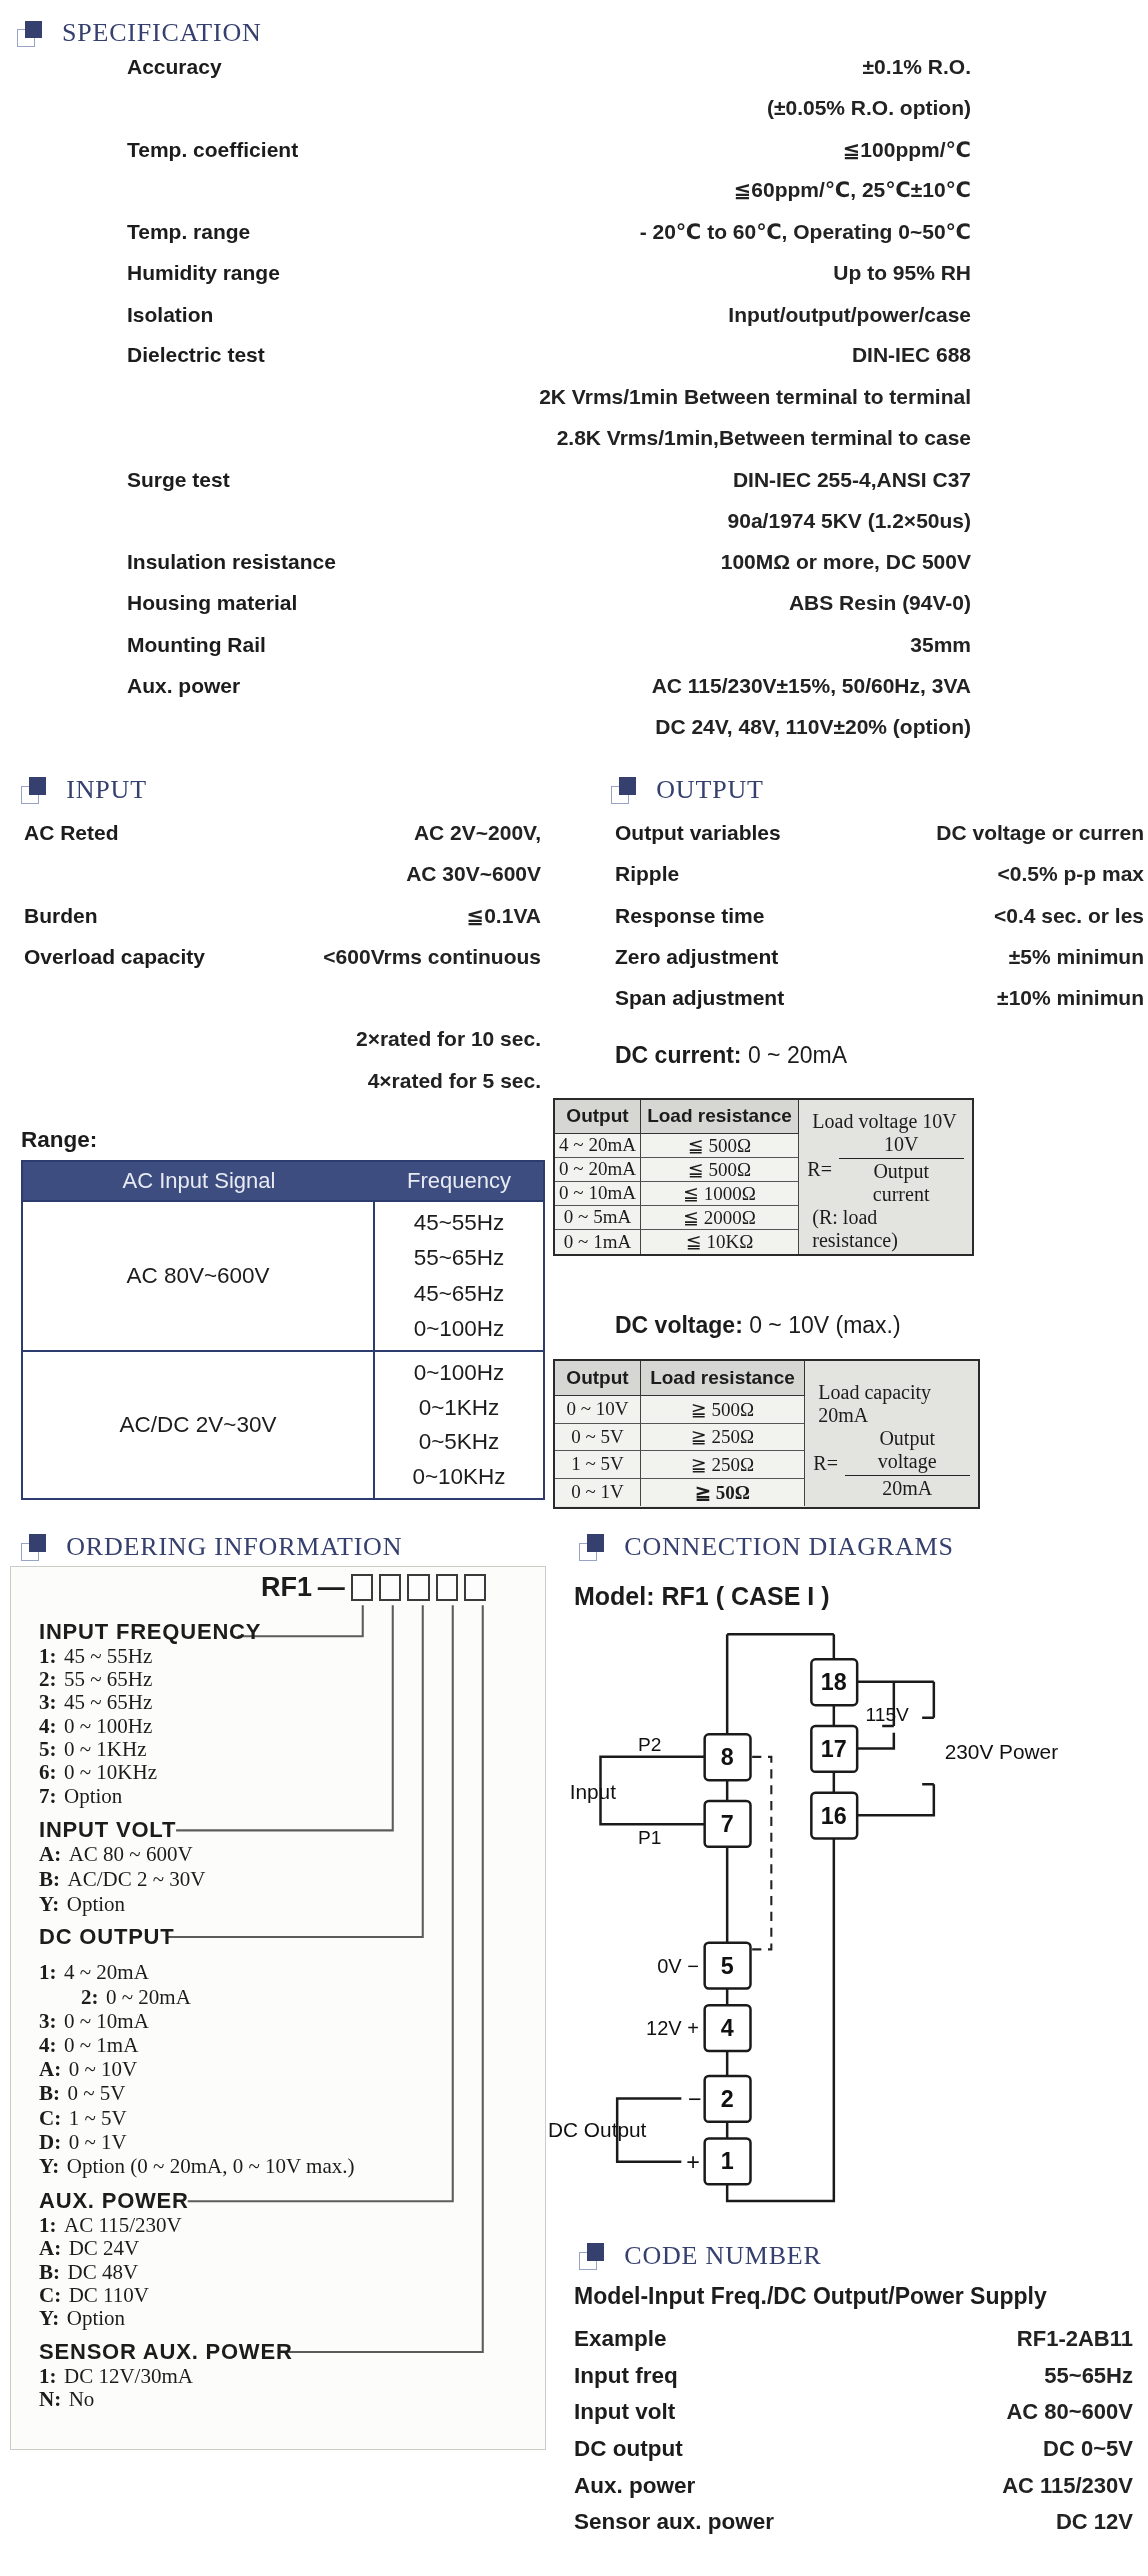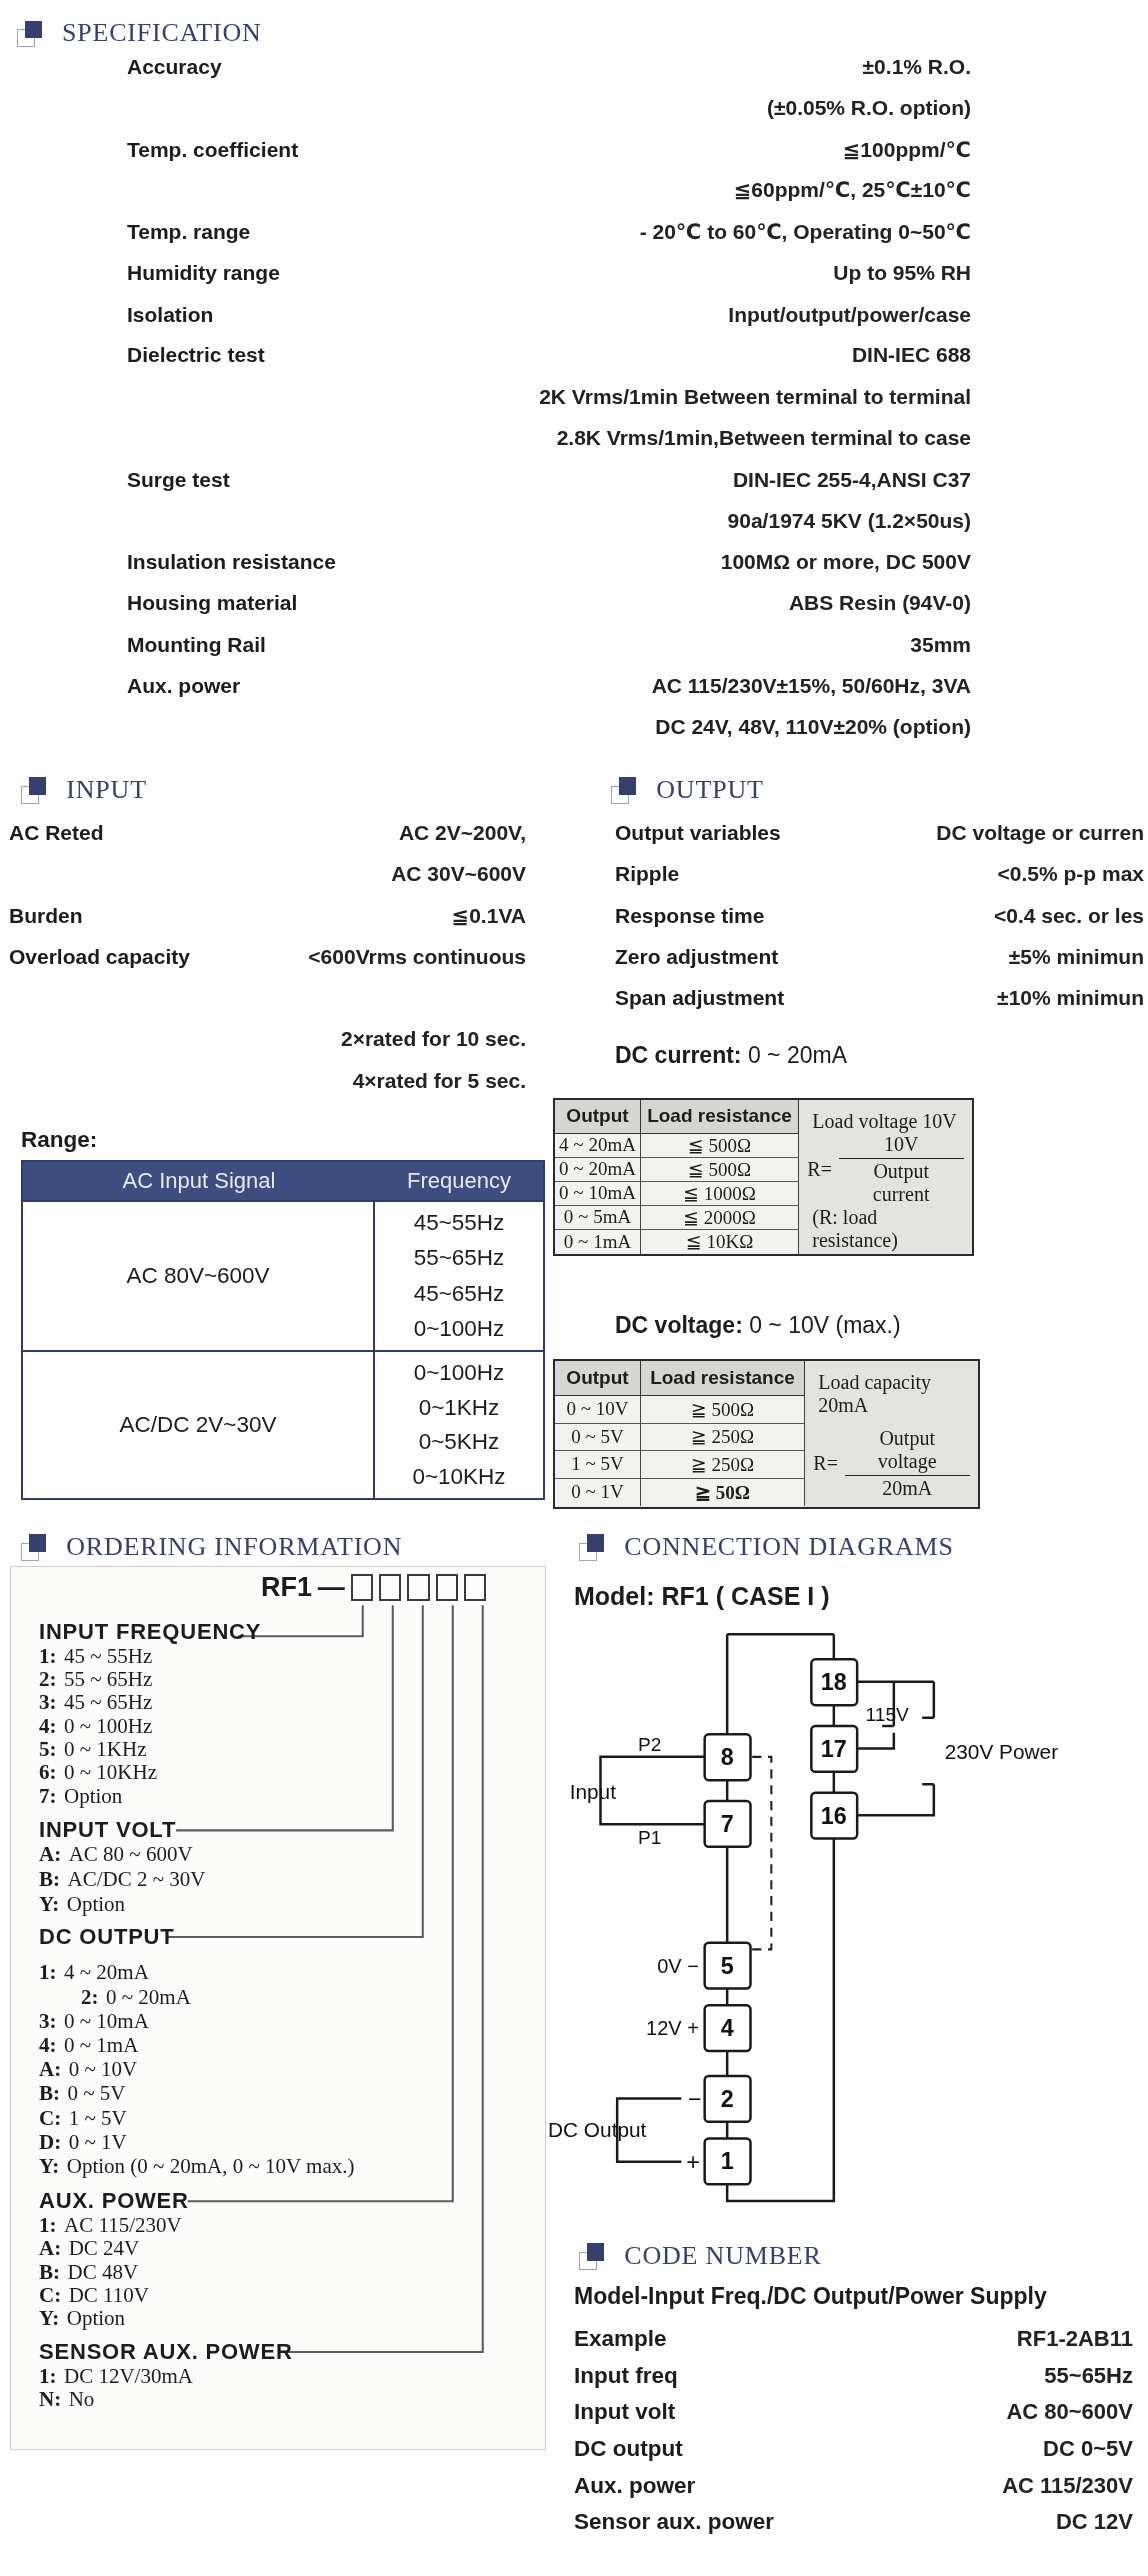--- a/index.html
+++ b/index.html
@@ -25,7 +25,7 @@
   .row .lbl{position:absolute;left:0;top:0;font-weight:700;white-space:nowrap;}
   .row .val{position:absolute;right:0;top:0;font-weight:700;white-space:nowrap;color:#222;}
   .srow{left:127px;width:844px;}
-  .irow{left:9px;width:517px;}
+  .irow{left:24px;width:517px;}
   .orow{left:615px;width:529px;}
   .crow{left:574px;width:559px;}
   .crow .lbl{font-size:22.5px;}

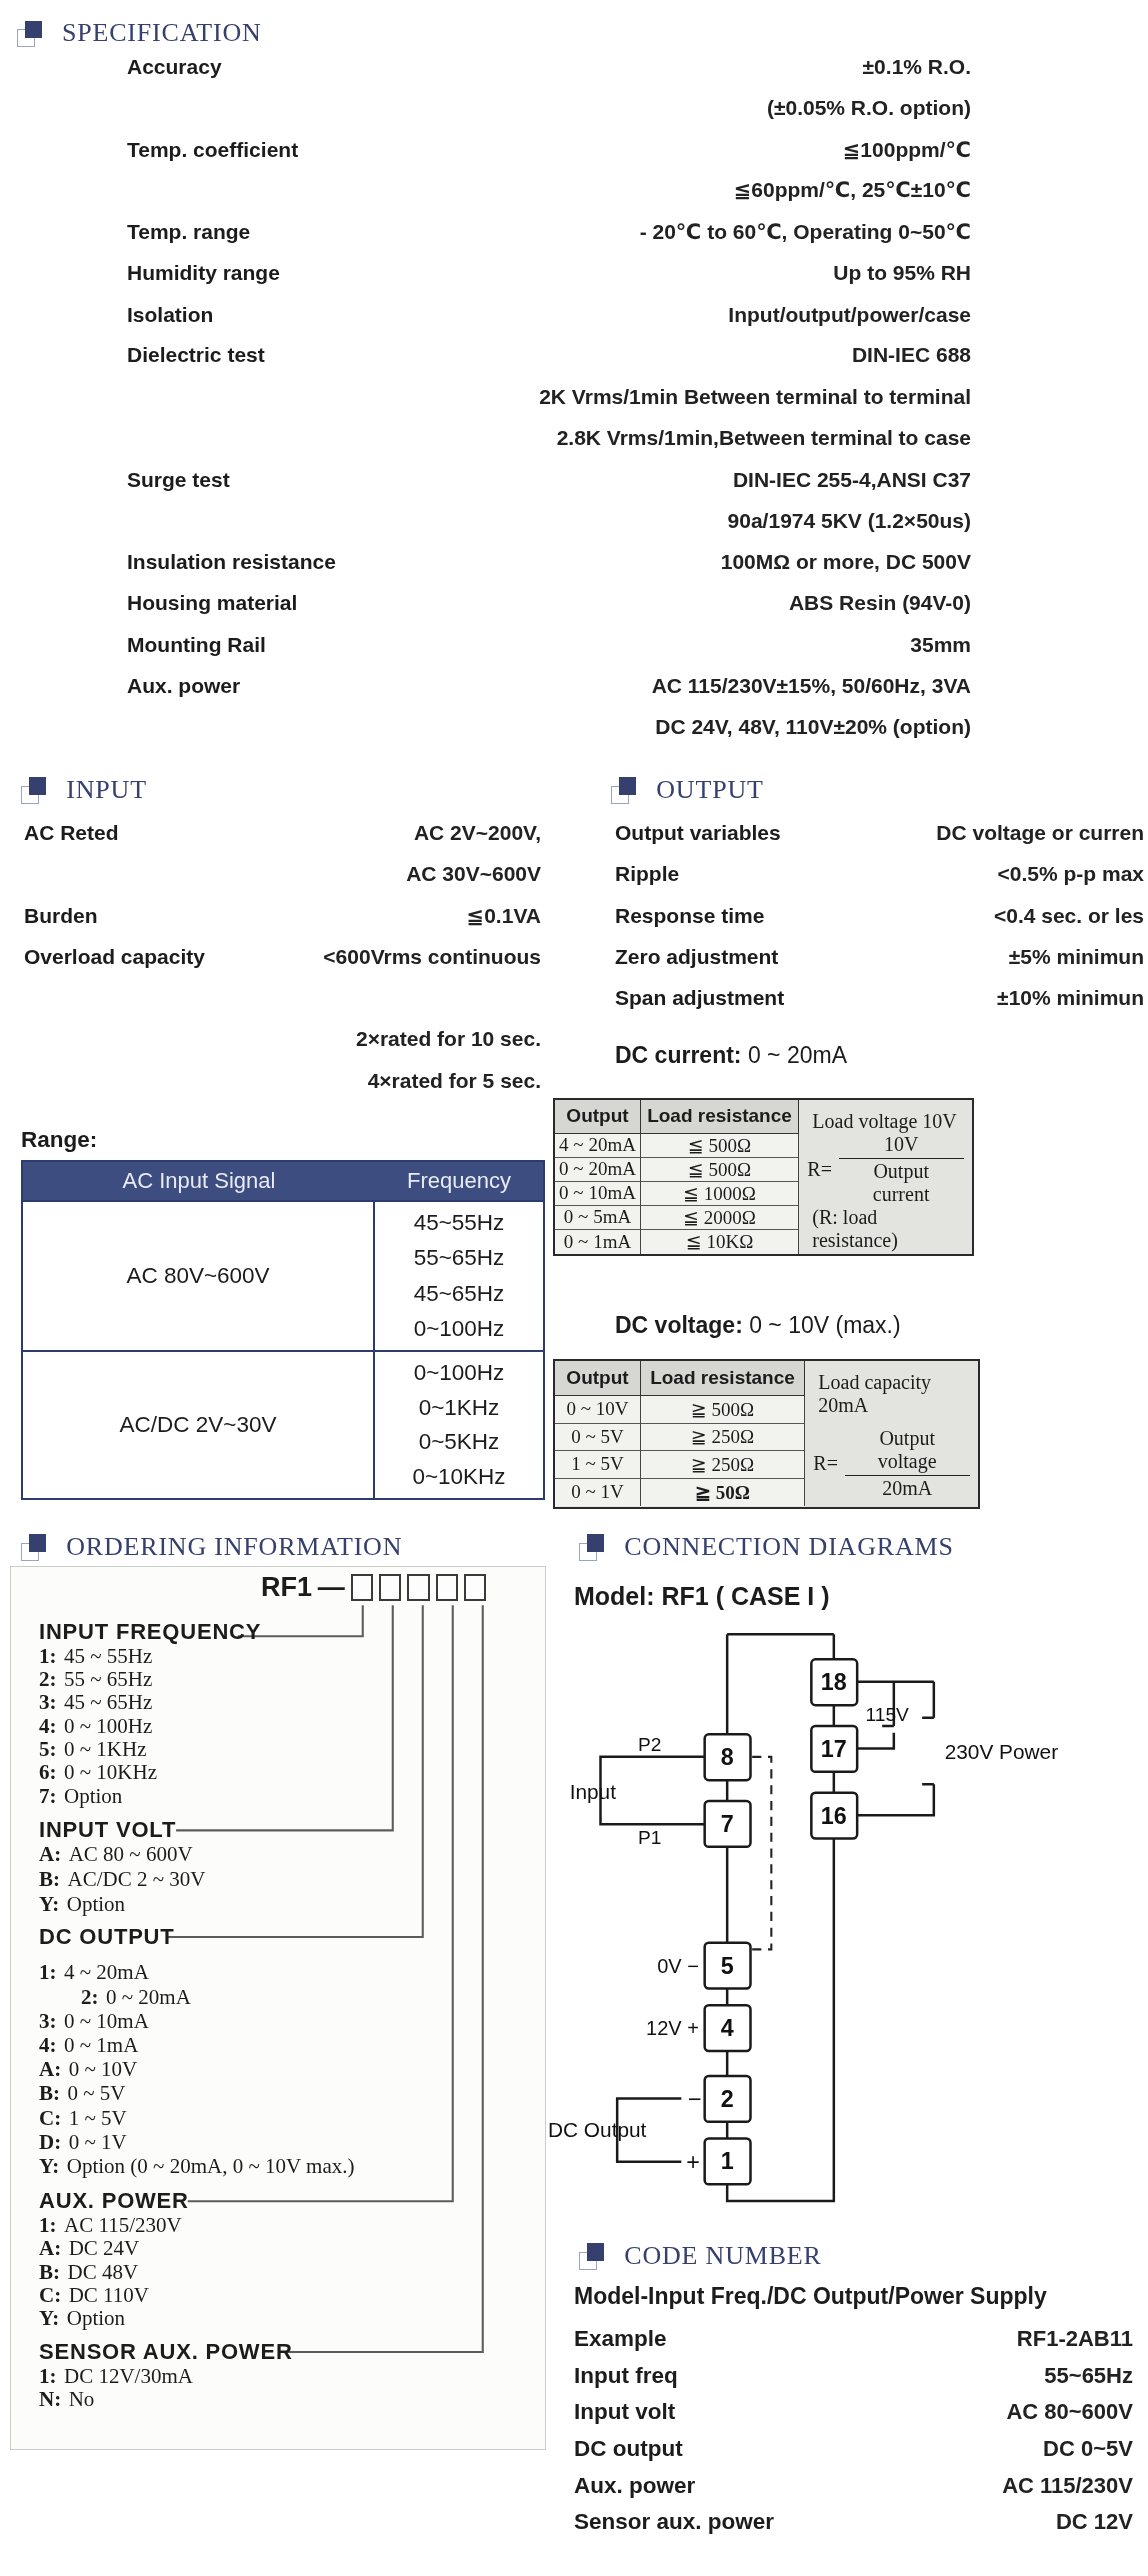--- a/index.html
+++ b/index.html
@@ -290,7 +290,7 @@
           <div class="sc-cell last" style="width:164px;font-weight:bold;">≧ 50Ω</div>
         </div>
     </div>
-    <div class="sc-formula" style="justify-content:space-between;">
+    <div class="sc-formula" style="justify-content:flex-end;">
       <div class="sc-note-top">Load capacity 20mA</div>
       <div class="sc-rline">
         <span>R=</span>

